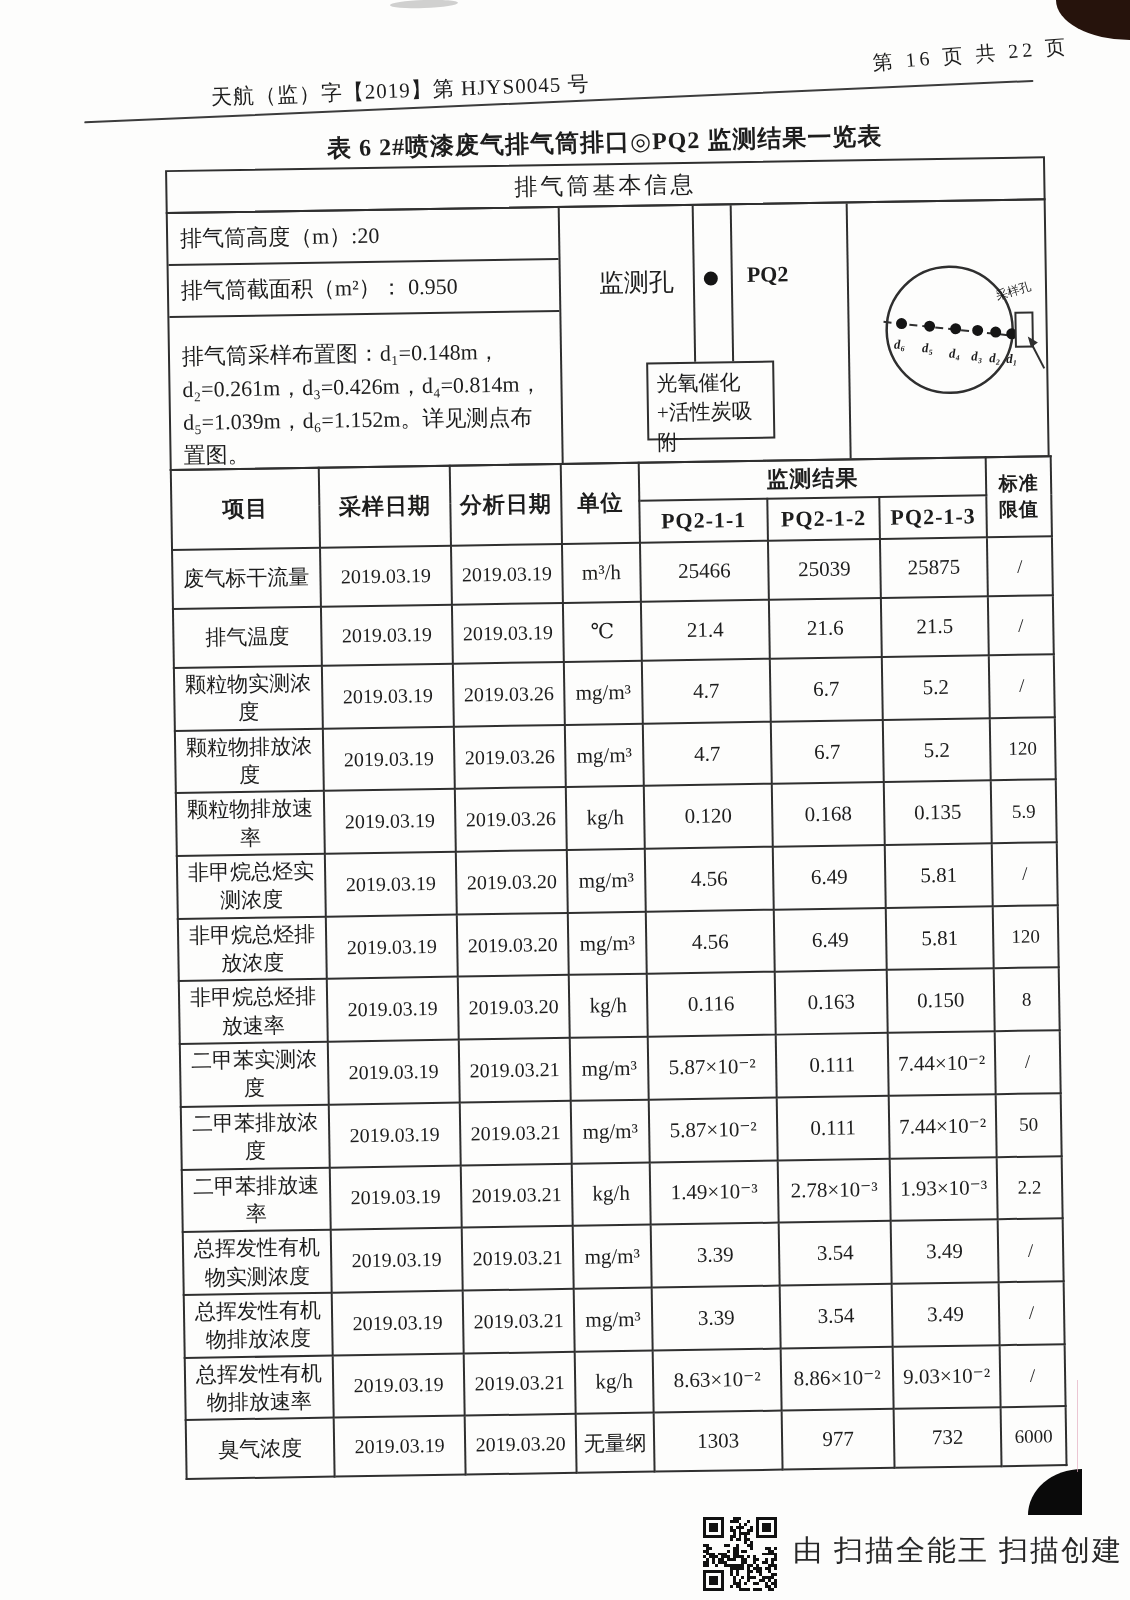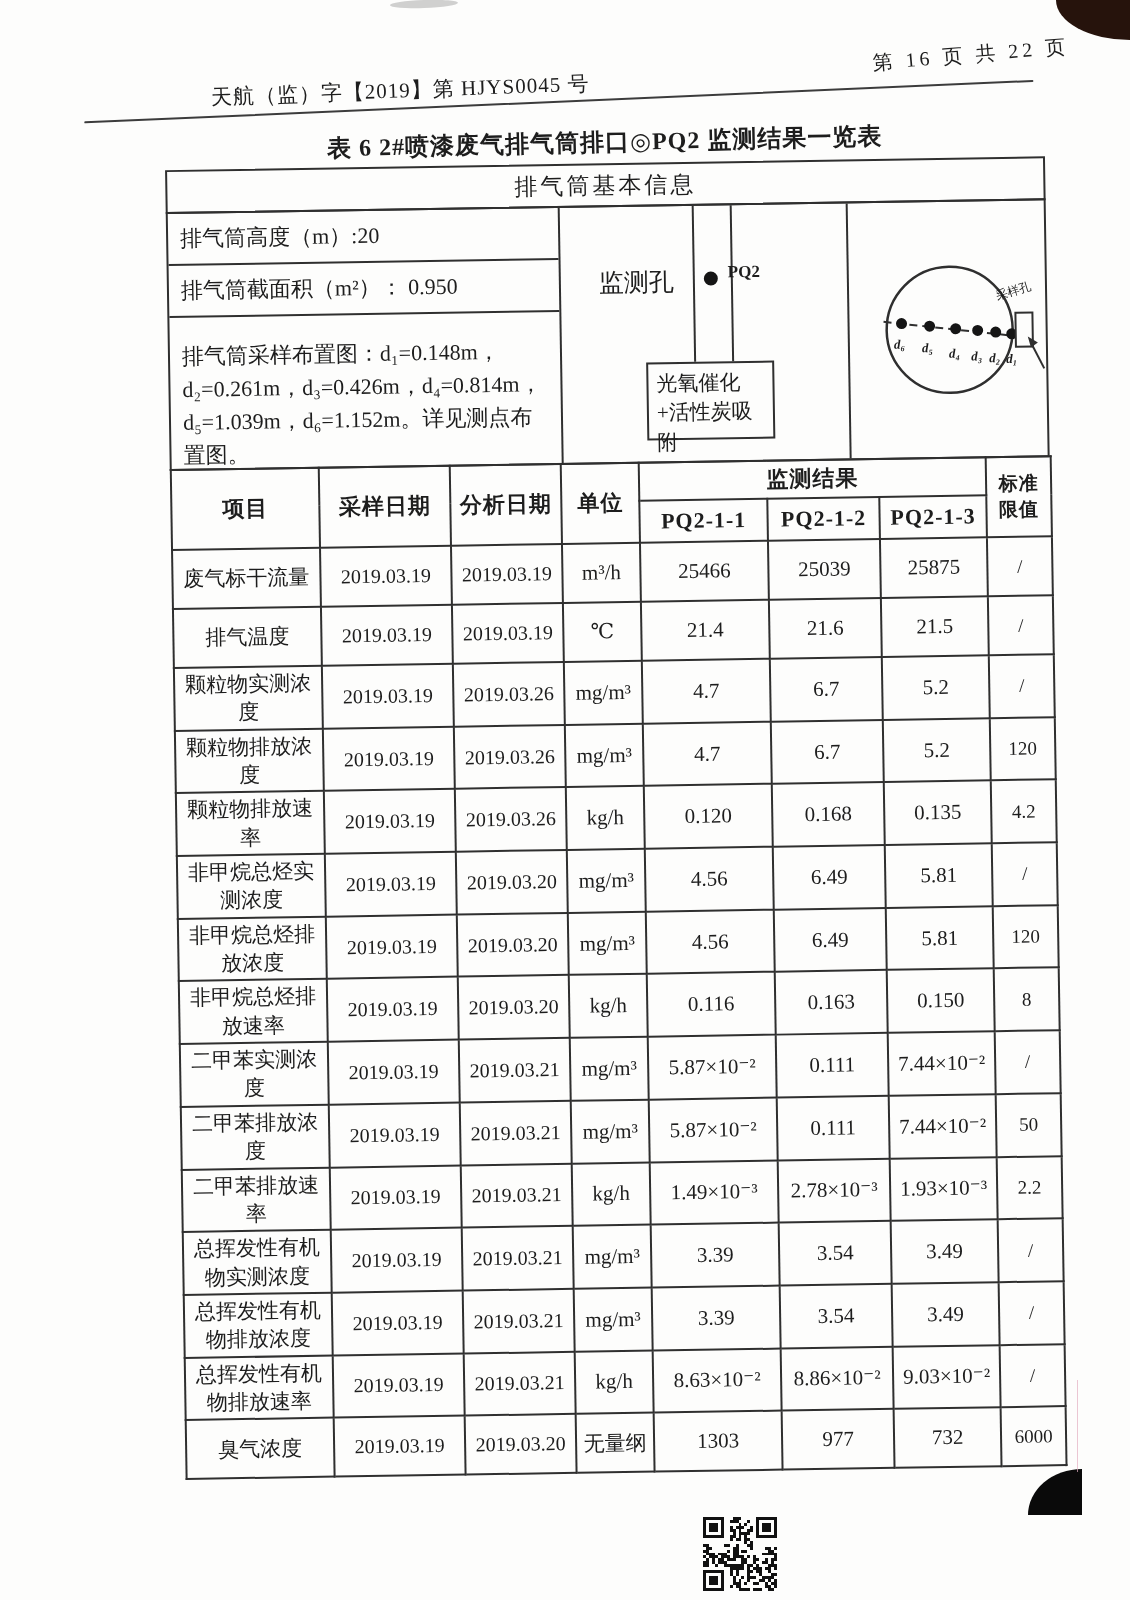--- a/index.html
+++ b/index.html
@@ -32,7 +32,7 @@
   .stack-line.l{left:132px;} .stack-line.r{left:170px;}
   .monitor-dot{position:absolute; left:143px; top:66px; width:14px; height:14px; border-radius:50%; background:#151515;}
   .monitor-label{position:absolute; left:38px; top:59px; font-size:25px;}
-  .outlet-label{position:absolute; left:167px; top:57px; font-size:17px; font-weight:bold;}
+  .outlet-label{position:absolute; left:186px; top:57px; font-size:22px; font-weight:bold;}
   .treatment-box{position:absolute; left:84px; top:156px; width:128px; height:78px; border:2px solid #2f2f2f; box-sizing:border-box; font-size:21px; line-height:1.4; padding:5px 8px;}
 
   

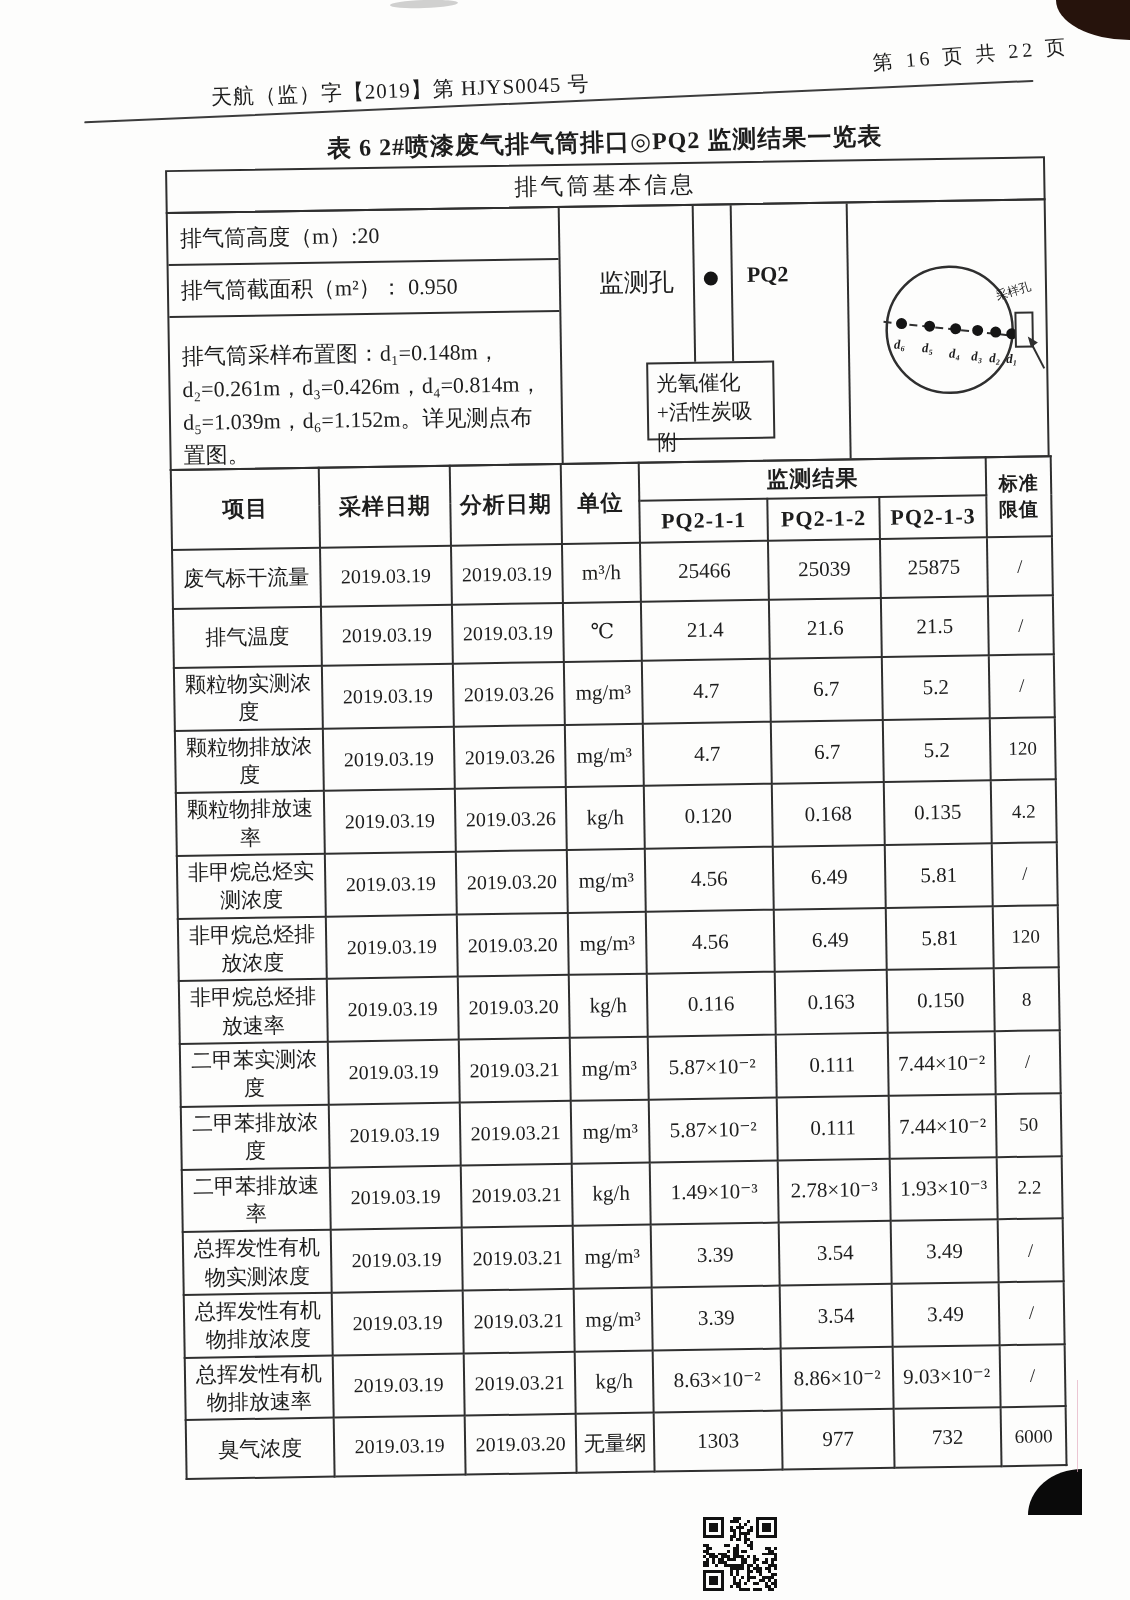--- a/index.html
+++ b/index.html
@@ -195,7 +195,7 @@
       <td class="c-val">0.120</td>
       <td class="c-val">0.168</td>
       <td class="c-val">0.135</td>
-      <td class="c-limit">4.2</td>
+      <td class="c-limit">5.9</td>
     </tr>
             <tr>
       <td class="c-item">非甲烷总烃实测浓度</td>

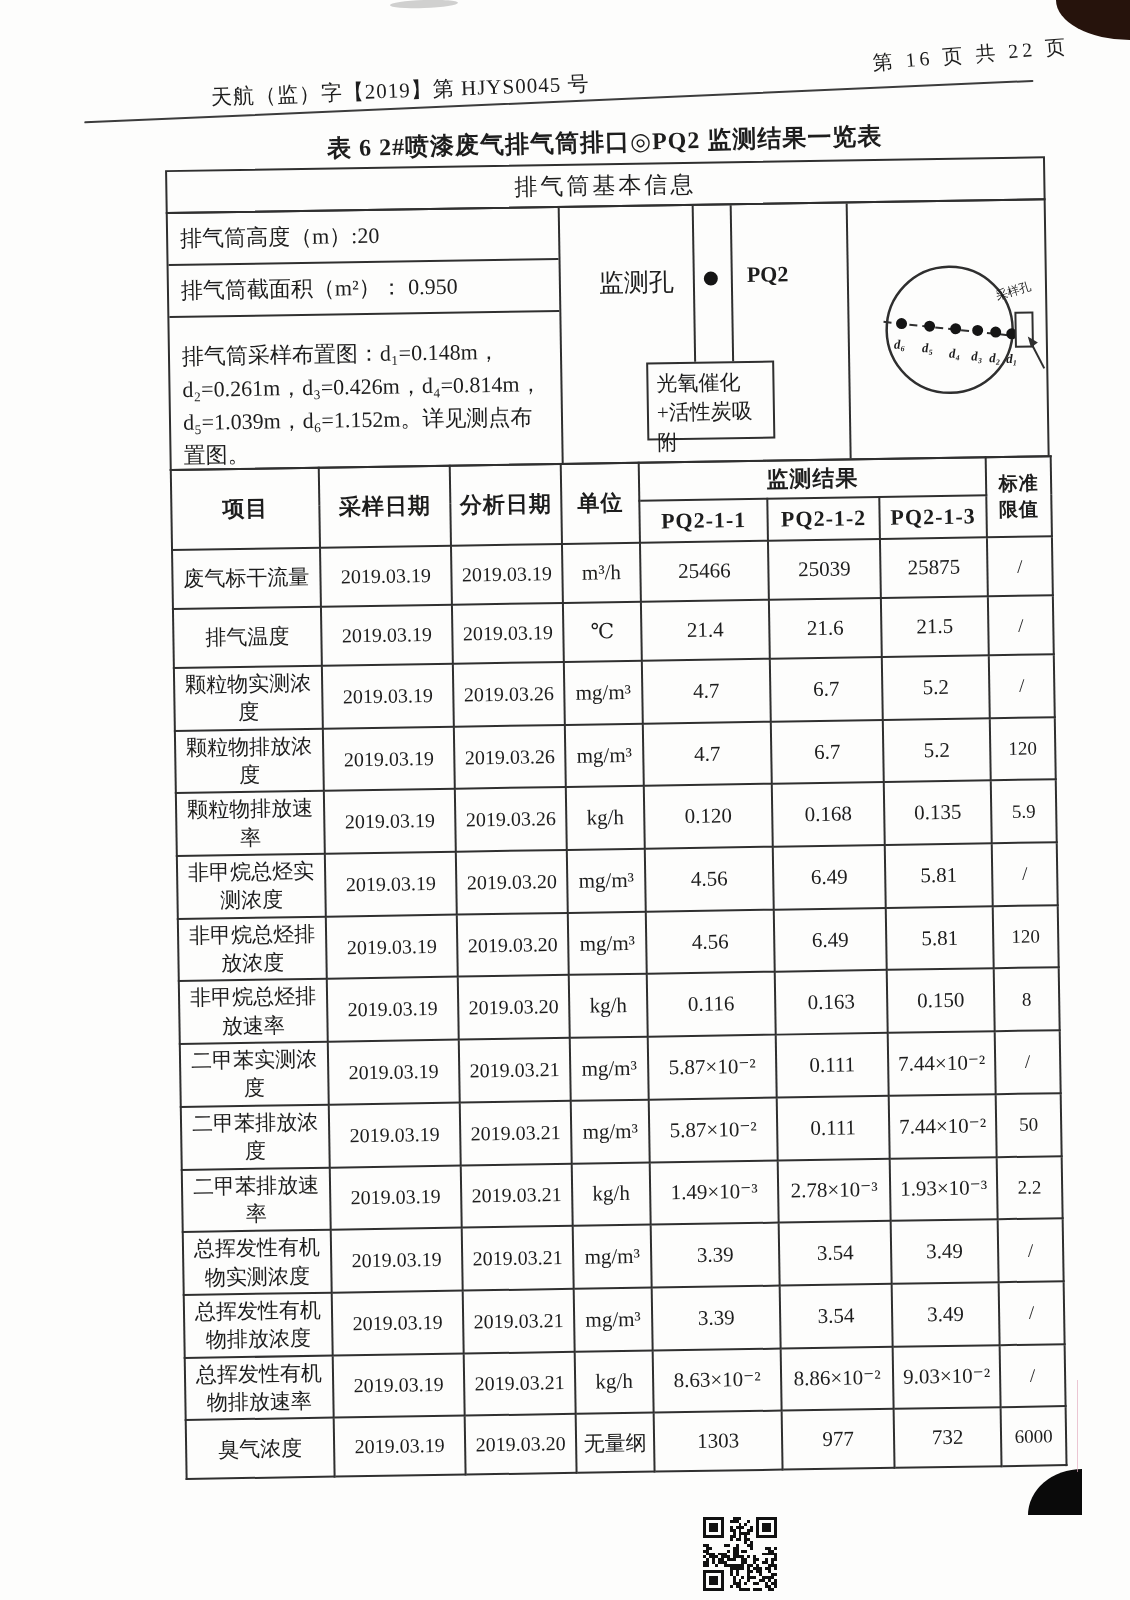--- a/index.html
+++ b/index.html
@@ -507,6 +507,7 @@
         <rect x="23" y="24" width="1" height="1"></rect>
       </g>
   </svg>
+  <div class="scan-credit">由 扫描全能王 扫描创建</div>
 
   <div class="corner-tr"></div>
   <div class="corner-br"></div>

